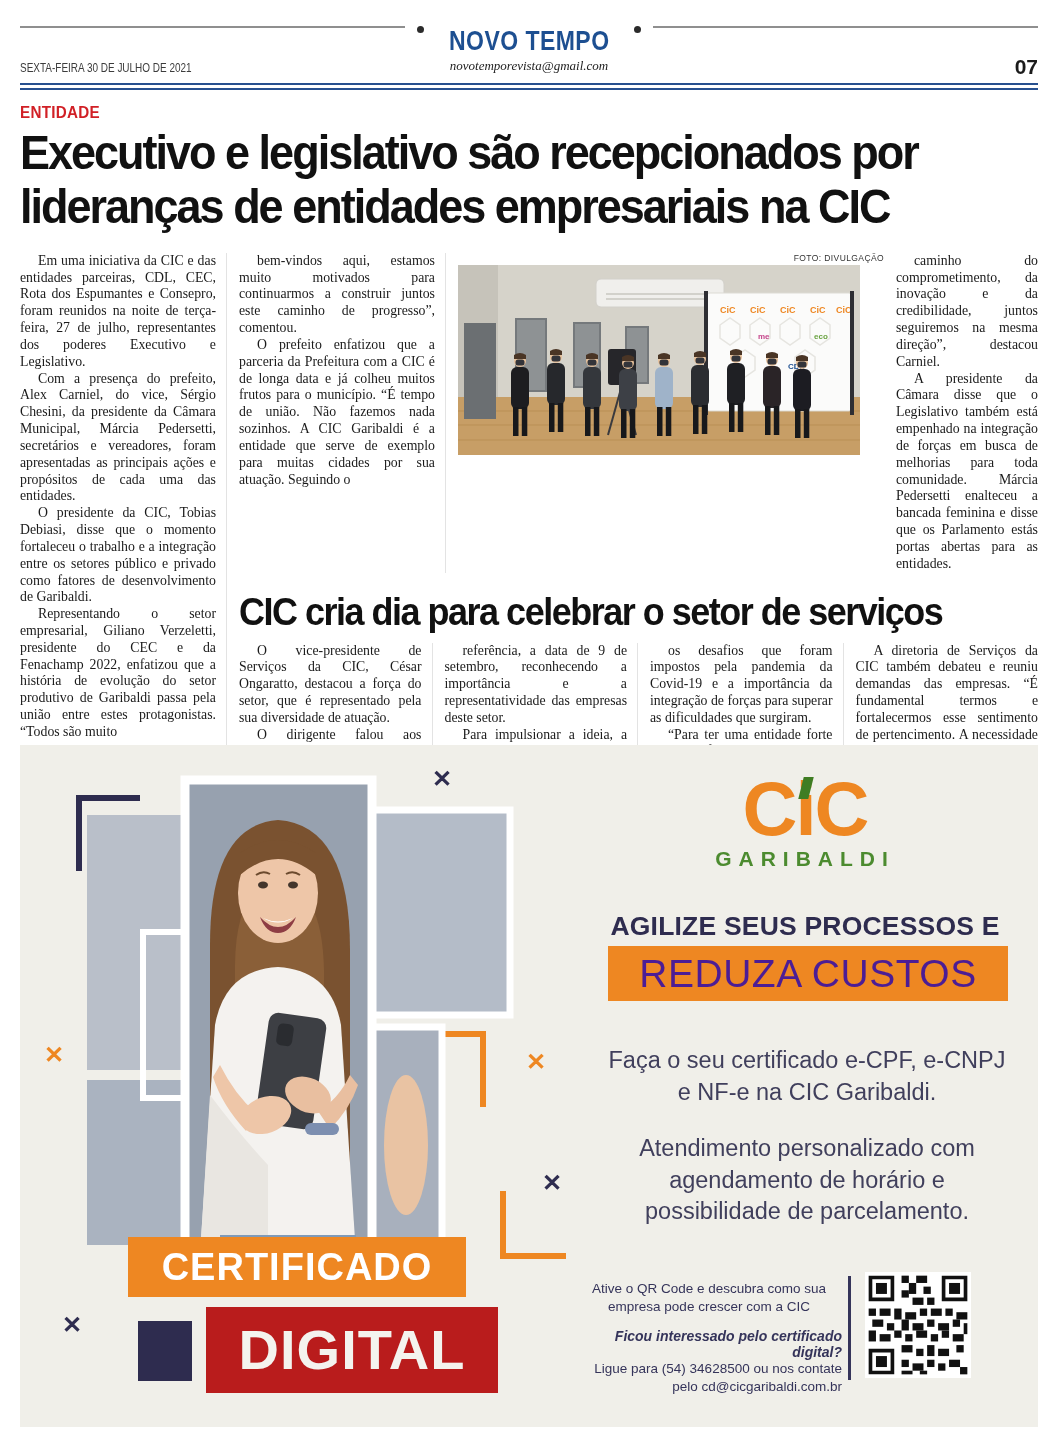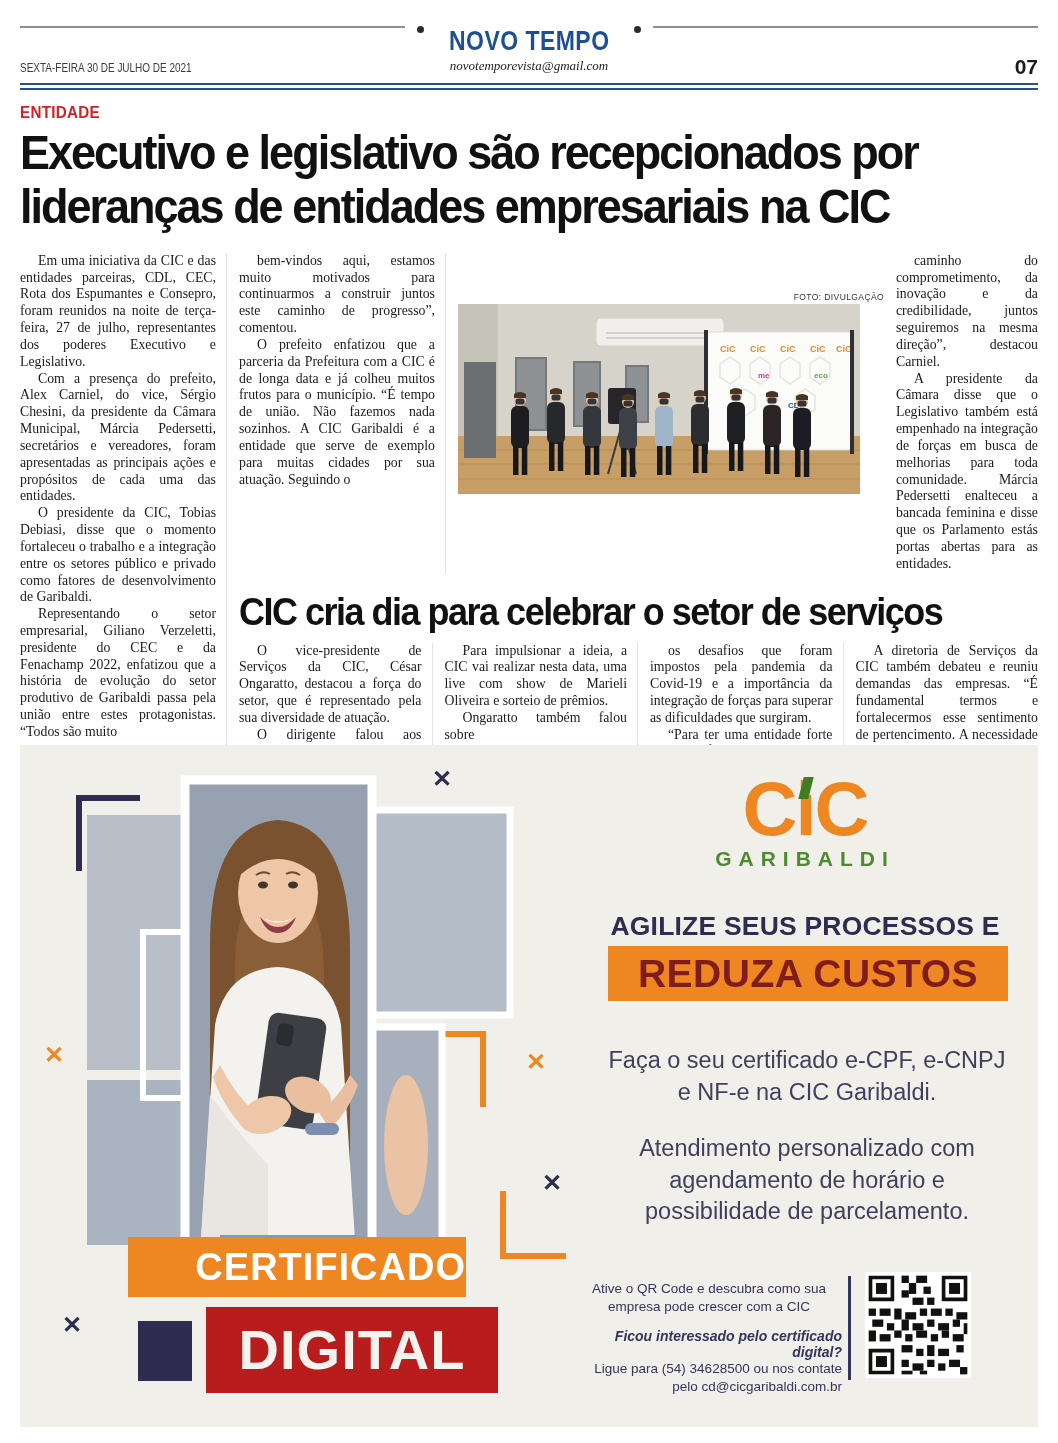--- a/index.html
+++ b/index.html
@@ -31,7 +31,7 @@
   .right-area{flex:1;min-width:0;}
   .a1row{display:flex;gap:12px;}
   .a1col2{width:196px;flex:0 0 auto;border-right:1px solid #e3e3e3;padding-right:10px;}
-  .photo-block{width:426px;flex:0 0 auto;margin-top:39px;}
+  .photo-block{width:426px;flex:0 0 auto;}
   .photo-credit{font-family:"Liberation Sans",sans-serif;font-size:8.5px;color:#333;
                 text-align:right;letter-spacing:.4px;margin-bottom:2px;}
   .a1col3{flex:1;min-width:0;}

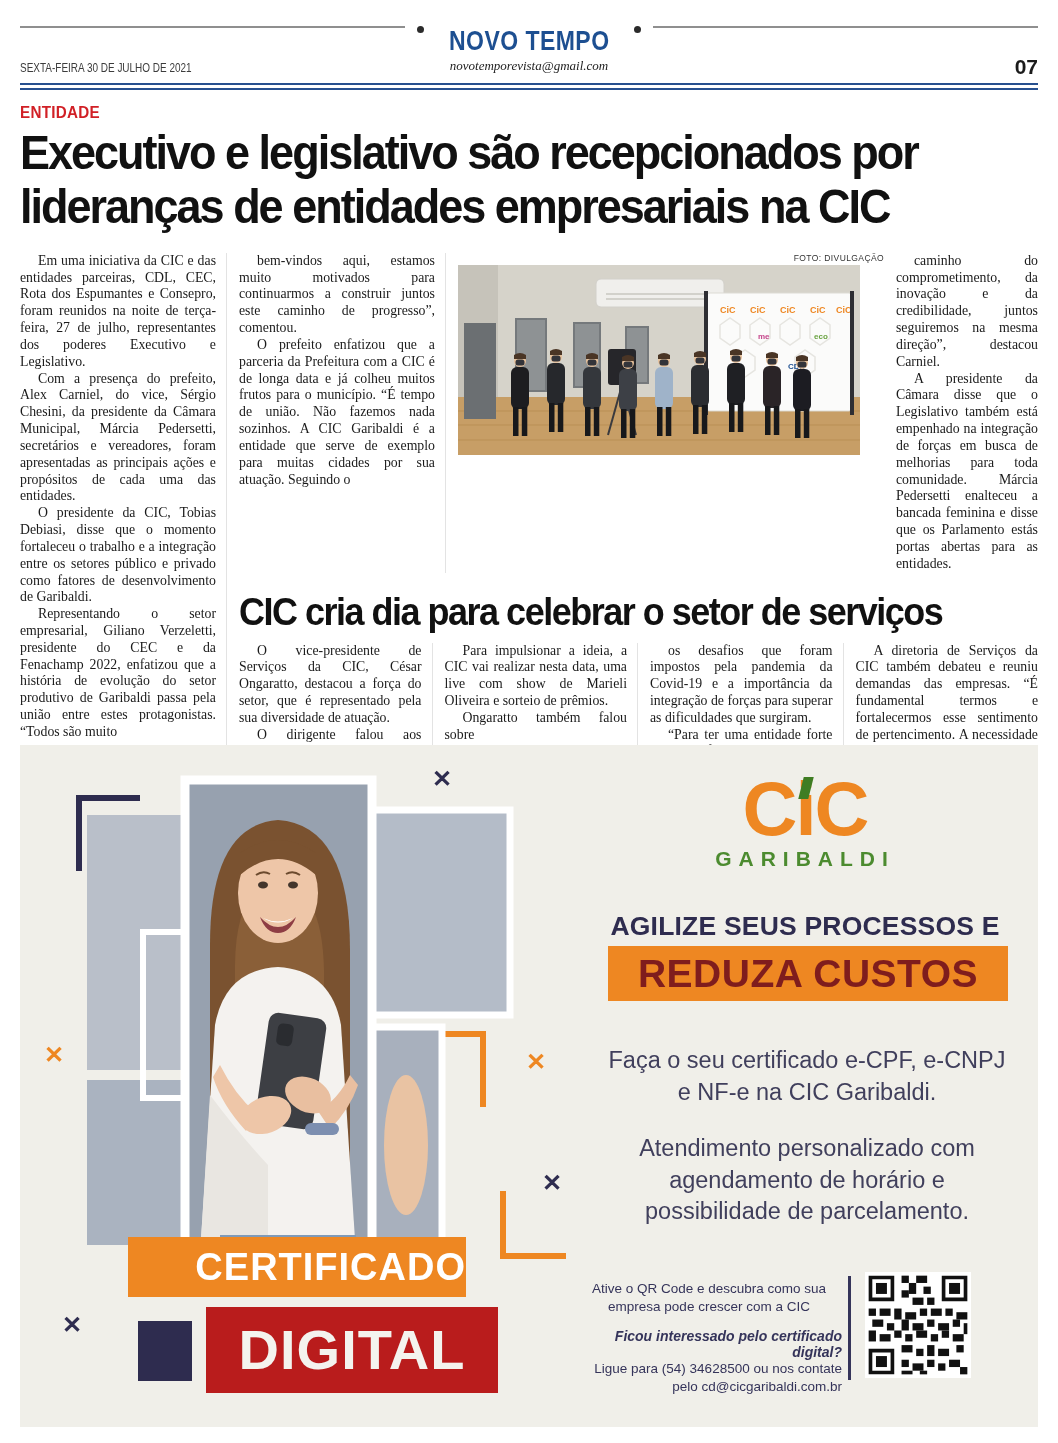--- a/index.html
+++ b/index.html
@@ -190,6 +190,7 @@
           <p>O dirigente falou aos diretores da entidade, em reunião-almoço na terça-feira, 27 de julho. Na ocasião, sugeriu que seja criado o Dia do Prestador de Serviços, tendo como</p>
         </div>
         <div class="a2col bodytext">
+          <p>referência, a data de 9 de setembro, reconhecendo a importância e a representatividade das empresas deste setor.</p>
           <p>Para impulsionar a ideia, a CIC vai realizar nesta data, uma live com show de Marieli Oliveira e sorteio de prêmios.</p>
           <p>Ongaratto também falou sobre</p>
         </div>

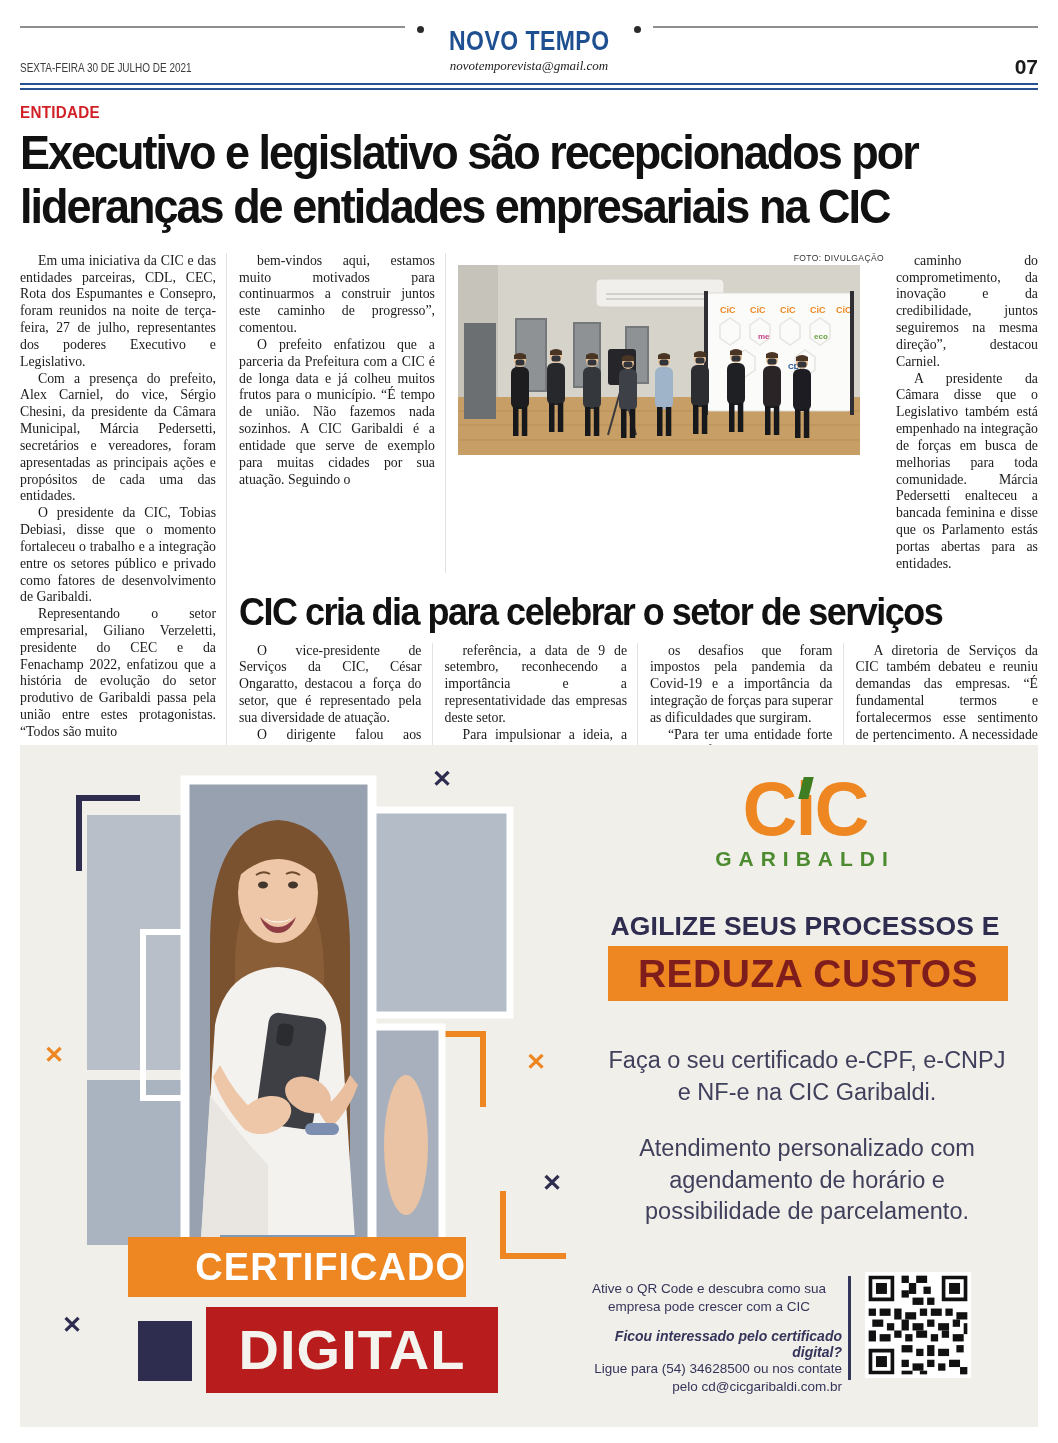--- a/index.html
+++ b/index.html
@@ -62,7 +62,7 @@
   .ad-h1{position:absolute;left:575px;top:166px;width:420px;text-align:center;font-weight:bold;
          font-size:26.5px;color:#2e2c4f;letter-spacing:.2px;}
   .ad-orangebar{position:absolute;left:588px;top:201px;width:400px;height:55px;background:#ee8722;
-                color:#7f1d1d;font-weight:bold;font-size:39px;text-align:center;line-height:55px;letter-spacing:.5px;}
+                color:#4c1d95;font-weight:normal;font-size:39px;text-align:center;line-height:55px;letter-spacing:.5px;}
   .ad-body{position:absolute;width:410px;text-align:center;color:#403f5c;font-size:23.5px;line-height:1.35;}
   .ad-body1{left:582px;top:300px;}
   .ad-body2{left:582px;top:388px;}

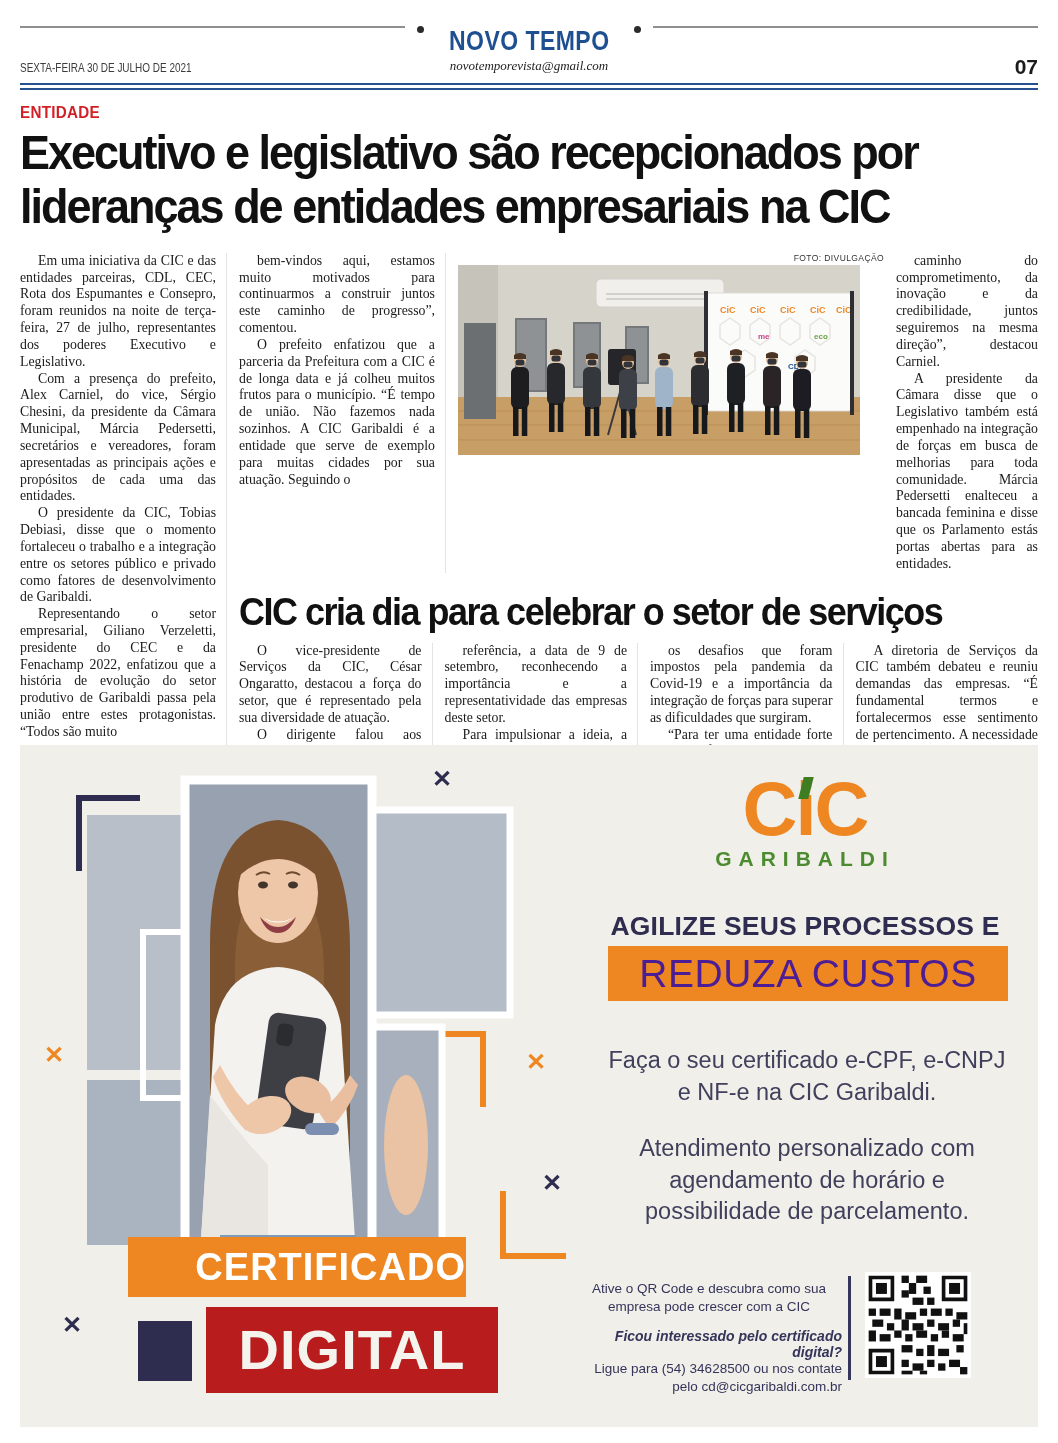--- a/index.html
+++ b/index.html
@@ -49,7 +49,7 @@
   .bracket{position:absolute;}
   .collage{position:absolute;left:30px;top:20px;}
   .bar-cert{position:absolute;left:108px;top:492px;width:338px;height:60px;background:#ee8722;
-            color:#fff;font-weight:bold;font-size:38px;letter-spacing:1px;text-align:right;line-height:60px;}
+            color:#fff;font-weight:bold;font-size:38px;letter-spacing:1px;text-align:center;line-height:60px;}
   .sq-navy{position:absolute;left:118px;top:576px;width:54px;height:60px;background:#2e2c4f;}
   .bar-digi{position:absolute;left:186px;top:562px;width:292px;height:86px;background:#b91c1c;
             color:#f4f3ee;font-weight:bold;font-size:56px;letter-spacing:1px;text-align:center;line-height:86px;}

